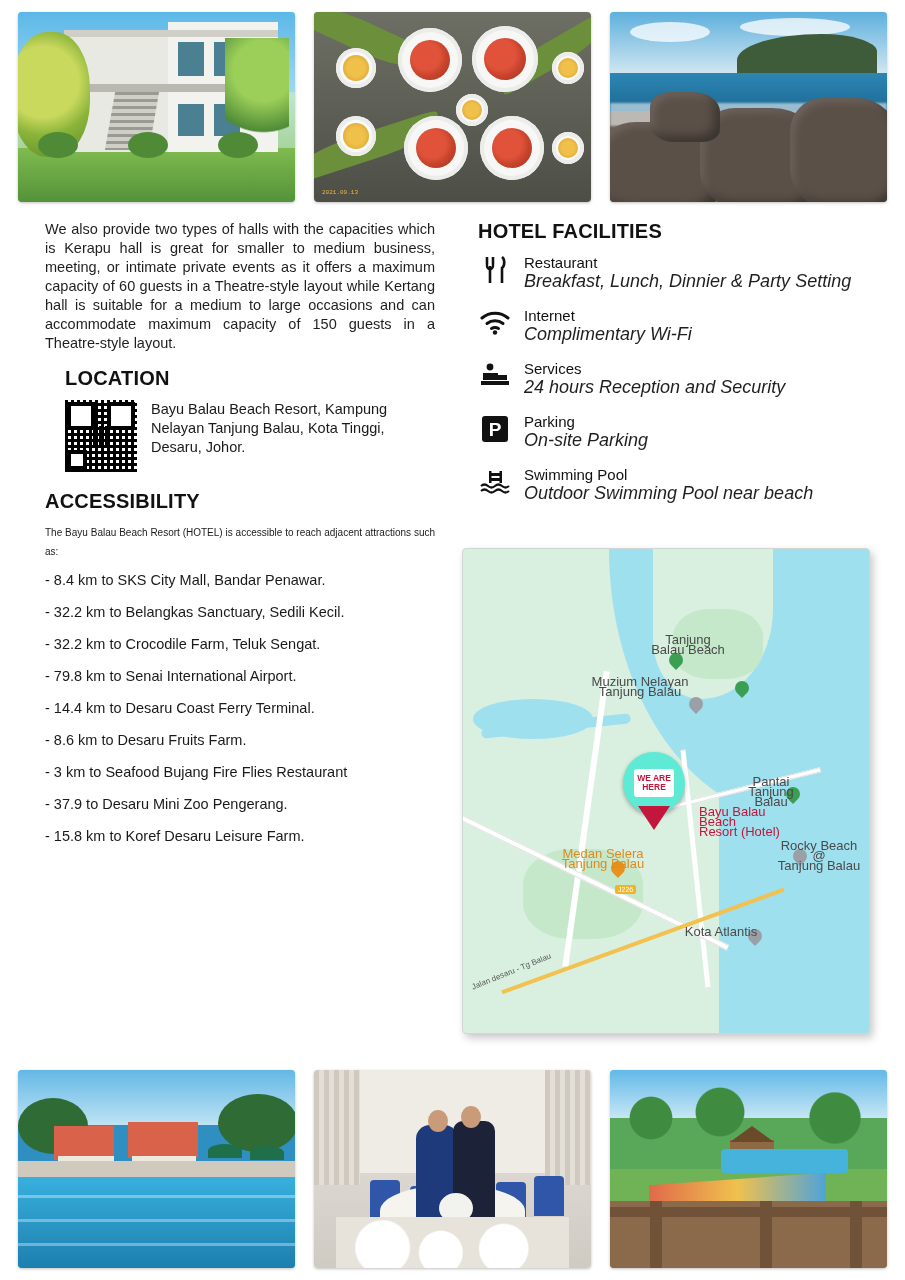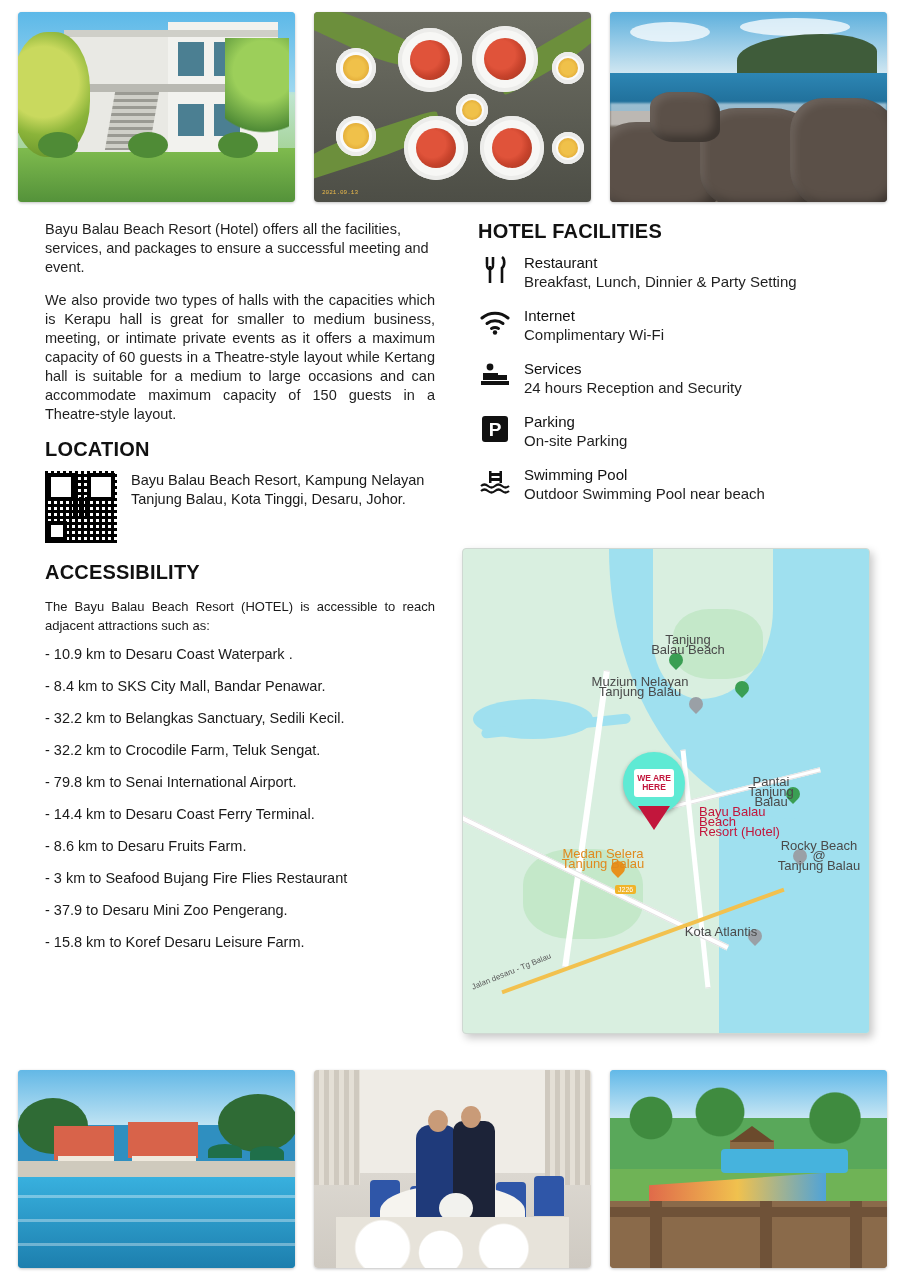--- a/index.html
+++ b/index.html
@@ -295,7 +295,6 @@
 
 <div class="col-left">
 
-  <p class="para">Bayu Balau Beach Resort (Hotel) offers all the facilities, services, and packages to ensure a successful meeting and event.</p>
   <p class="para justify">We also provide two types of halls with the capacities which is Kerapu hall is great for smaller to medium business, meeting, or intimate private events as it offers a maximum capacity of 60 guests in a Theatre-style layout while Kertang hall is suitable for a medium to large occasions and can accommodate maximum capacity of 150 guests in a Theatre-style layout.</p>
 
   <div class="loc-block">

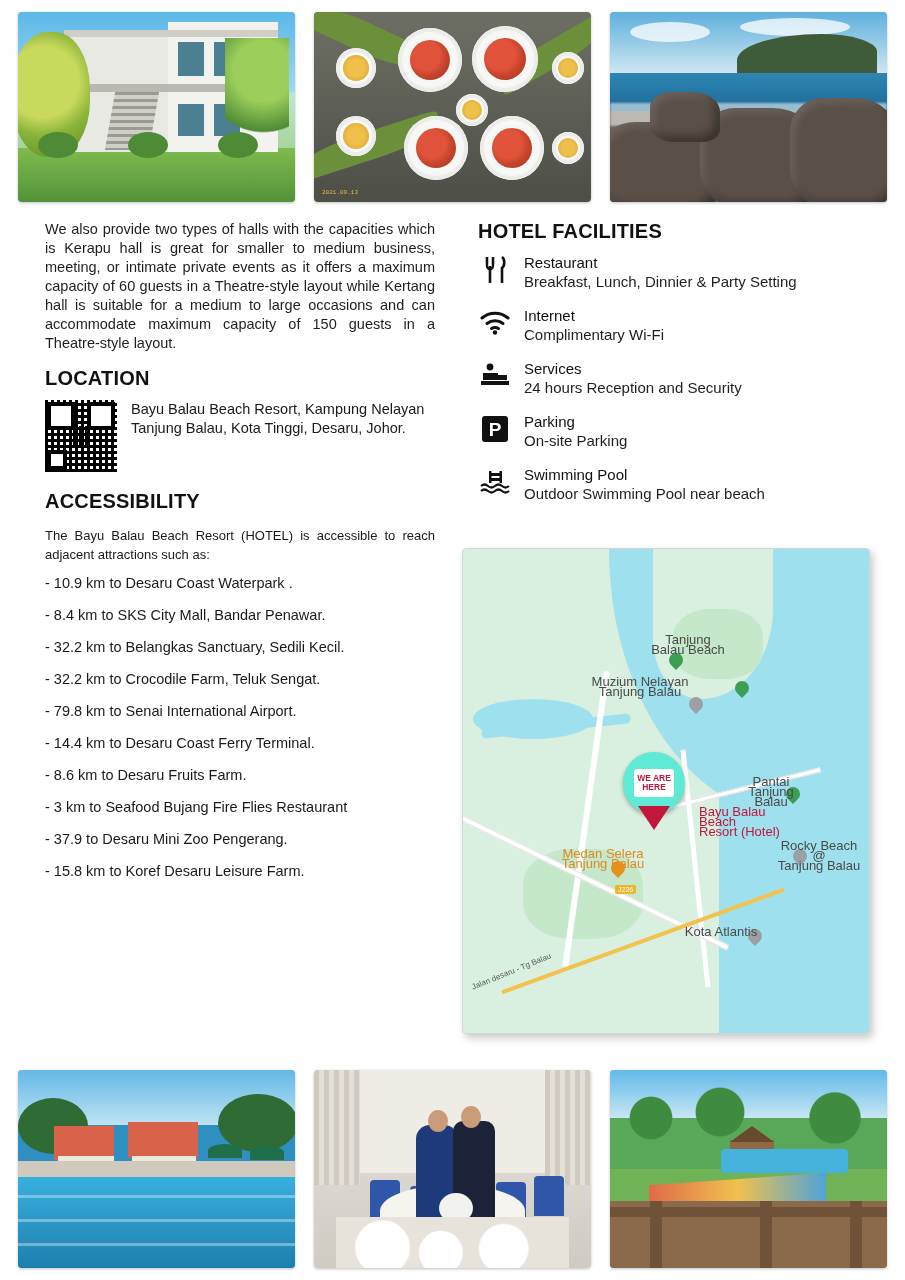--- a/index.html
+++ b/index.html
@@ -124,7 +124,7 @@
   .fac-icon { flex: 0 0 34px; width: 34px; height: 34px; display:flex; align-items:center; justify-content:center; color:#111; }
   .fac-text { padding-top: 1px; }
   .fac-name { font-size: 15px; line-height: 18px; color:#111; }
-  .fac-desc { font-size: 15px; line-height: 19px; color:#1f1f1f; }
+  .fac-desc { font-size: 18px; line-height: 19px; color:#1f1f1f;font-style:italic; }
 
   
   .map {

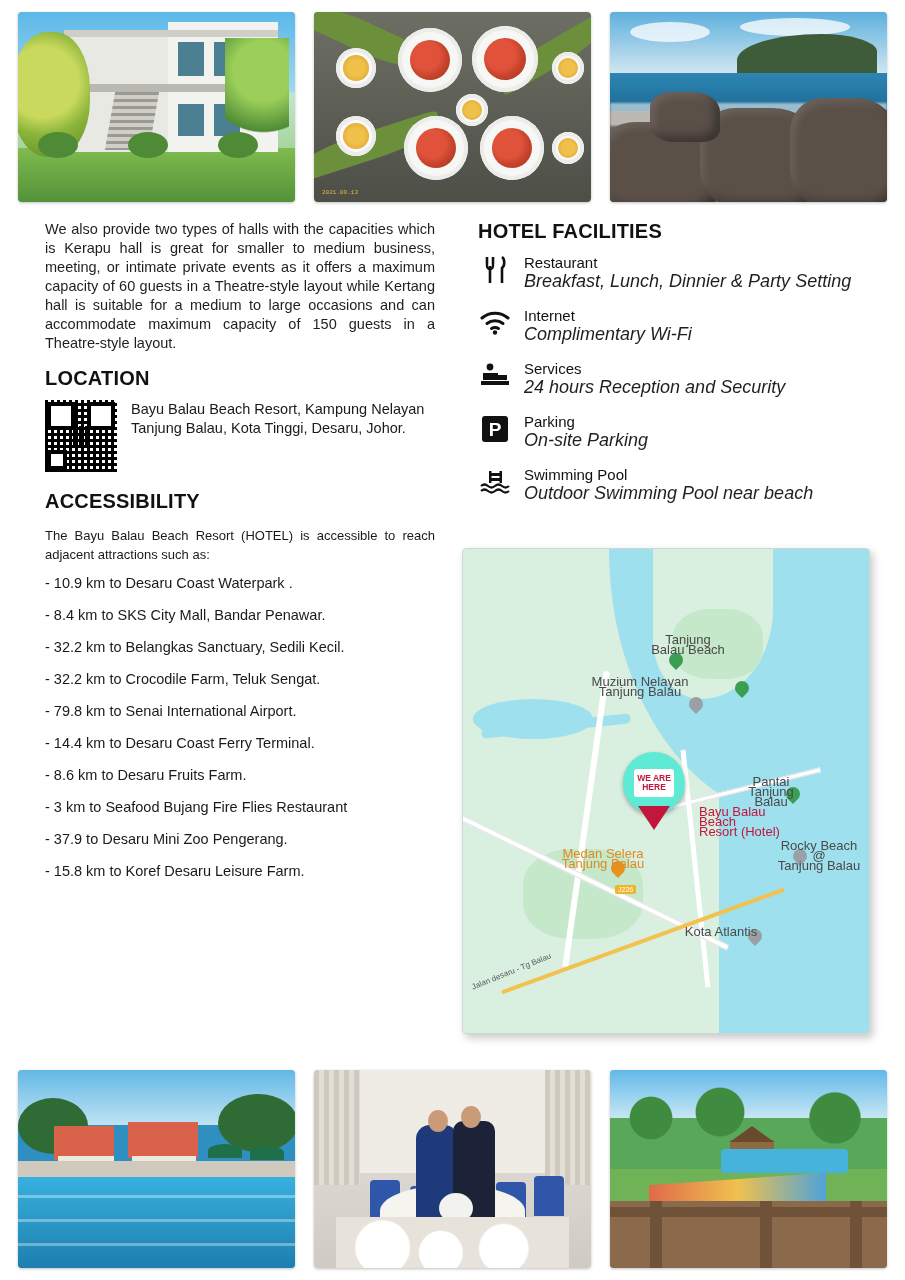--- a/index.html
+++ b/index.html
@@ -84,7 +84,7 @@
   .para.justify { text-align: justify; }
 
   
-  .loc-block { margin-top: 4px; }
+  .loc-block { margin-top: 4px; margin-left: 20px; }
   .loc-row { display:flex; gap: 14px; align-items: flex-start; }
   .qr {
     width: 72px; height: 72px;

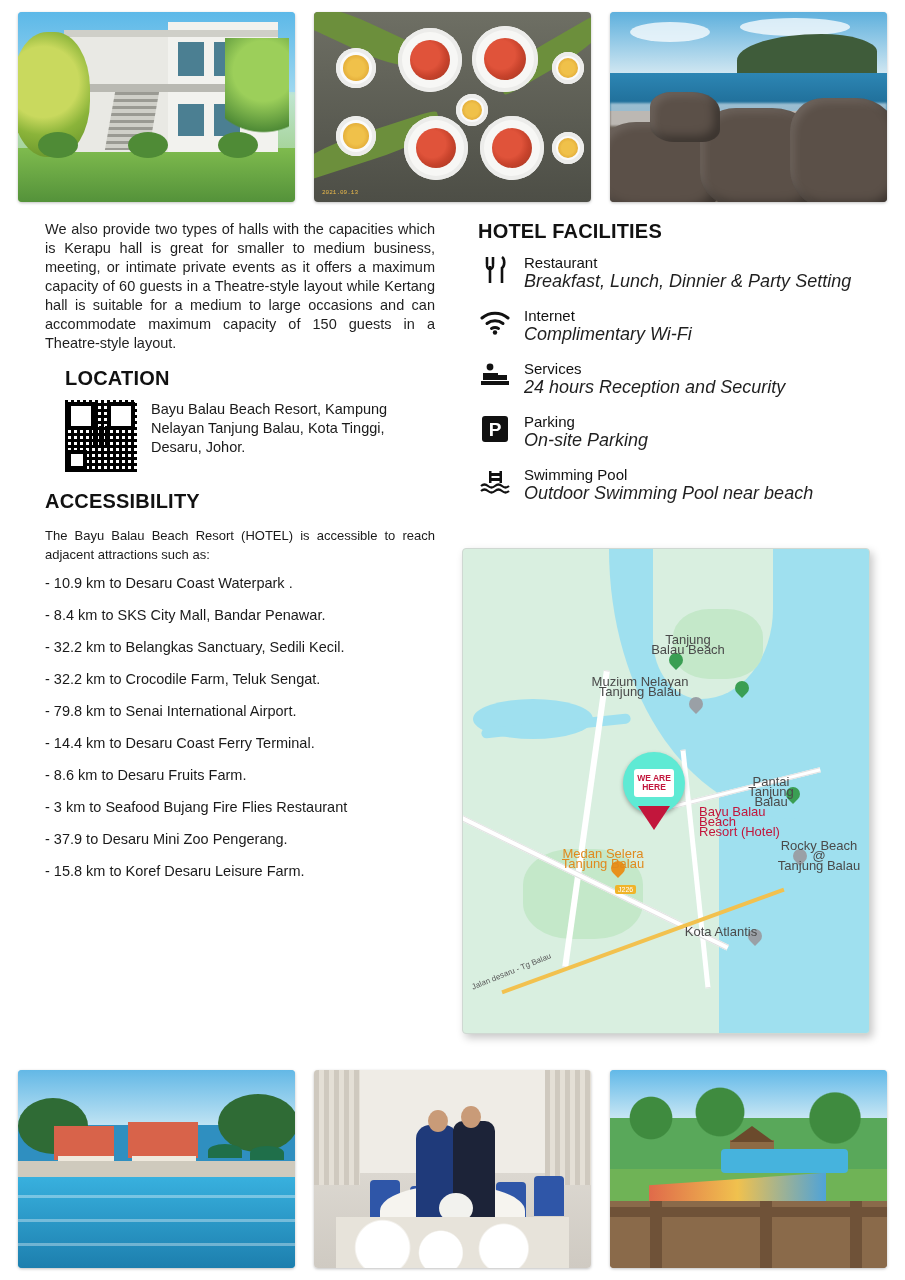--- a/index.html
+++ b/index.html
@@ -111,7 +111,7 @@
 
   
   .acc-block { margin-top: 18px; }
-  .acc-intro { font-size: 13px; line-height: 19px; margin-bottom: 10px; text-align: justify; }
+  .acc-intro { font-size: 10px; line-height: 19px; margin-bottom: 10px; text-align: justify; }
   .acc-item { font-size: 14.5px; line-height: 19px; margin-bottom: 13px; }
 
   

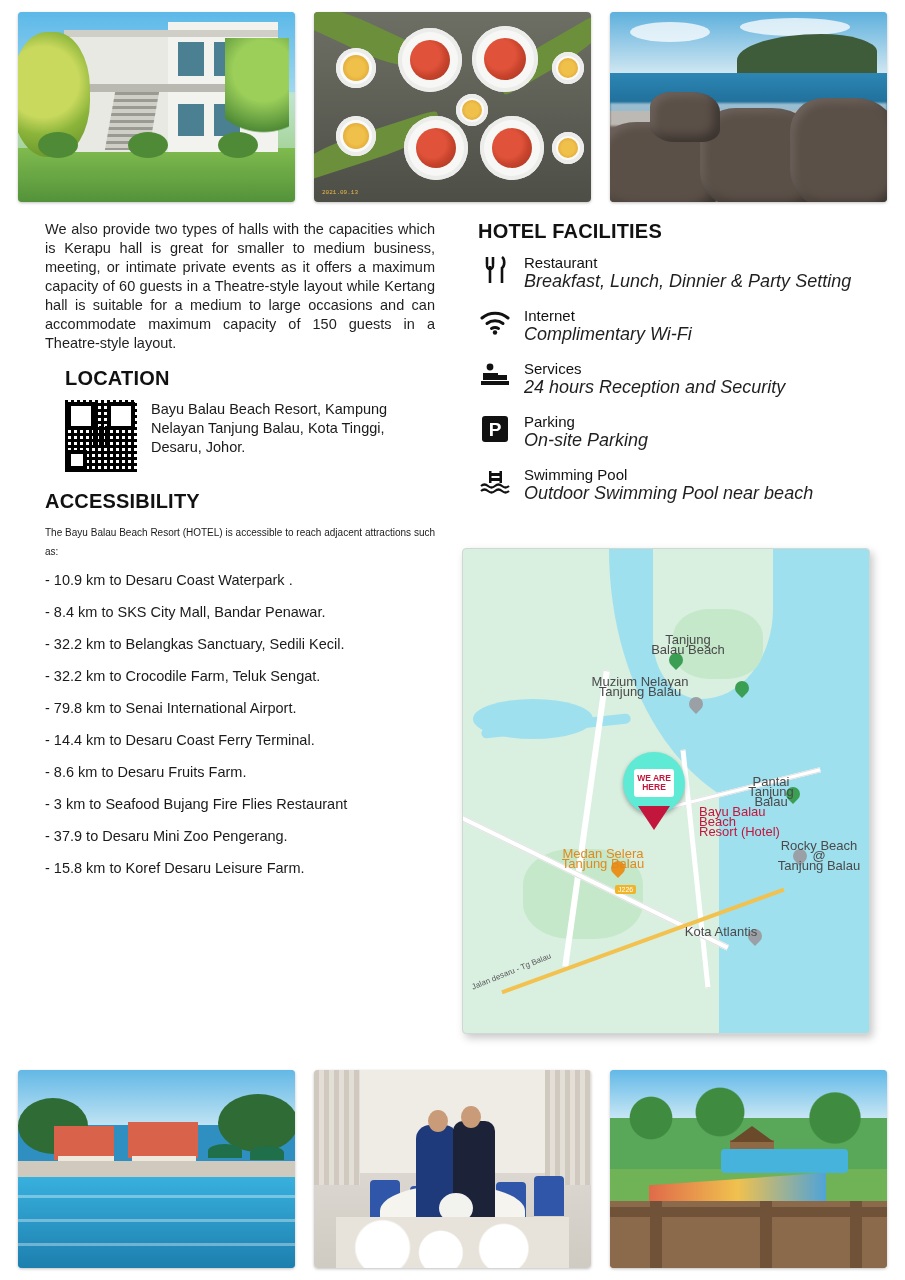--- a/index.html
+++ b/index.html
@@ -311,7 +311,6 @@
   <div class="acc-block">
     <h2 class="sec-title">ACCESSIBILITY</h2>
     <p class="acc-intro">The Bayu Balau Beach Resort (HOTEL) is accessible to reach adjacent attractions such as:</p>
-    <div class="acc-item">- 10.9 km to Desaru Coast Waterpark .</div>
     <div class="acc-item">- 8.4 km to SKS City Mall, Bandar Penawar.</div>
     <div class="acc-item">- 32.2 km to Belangkas Sanctuary, Sedili Kecil.</div>
     <div class="acc-item">- 32.2 km to Crocodile Farm, Teluk Sengat.</div>

